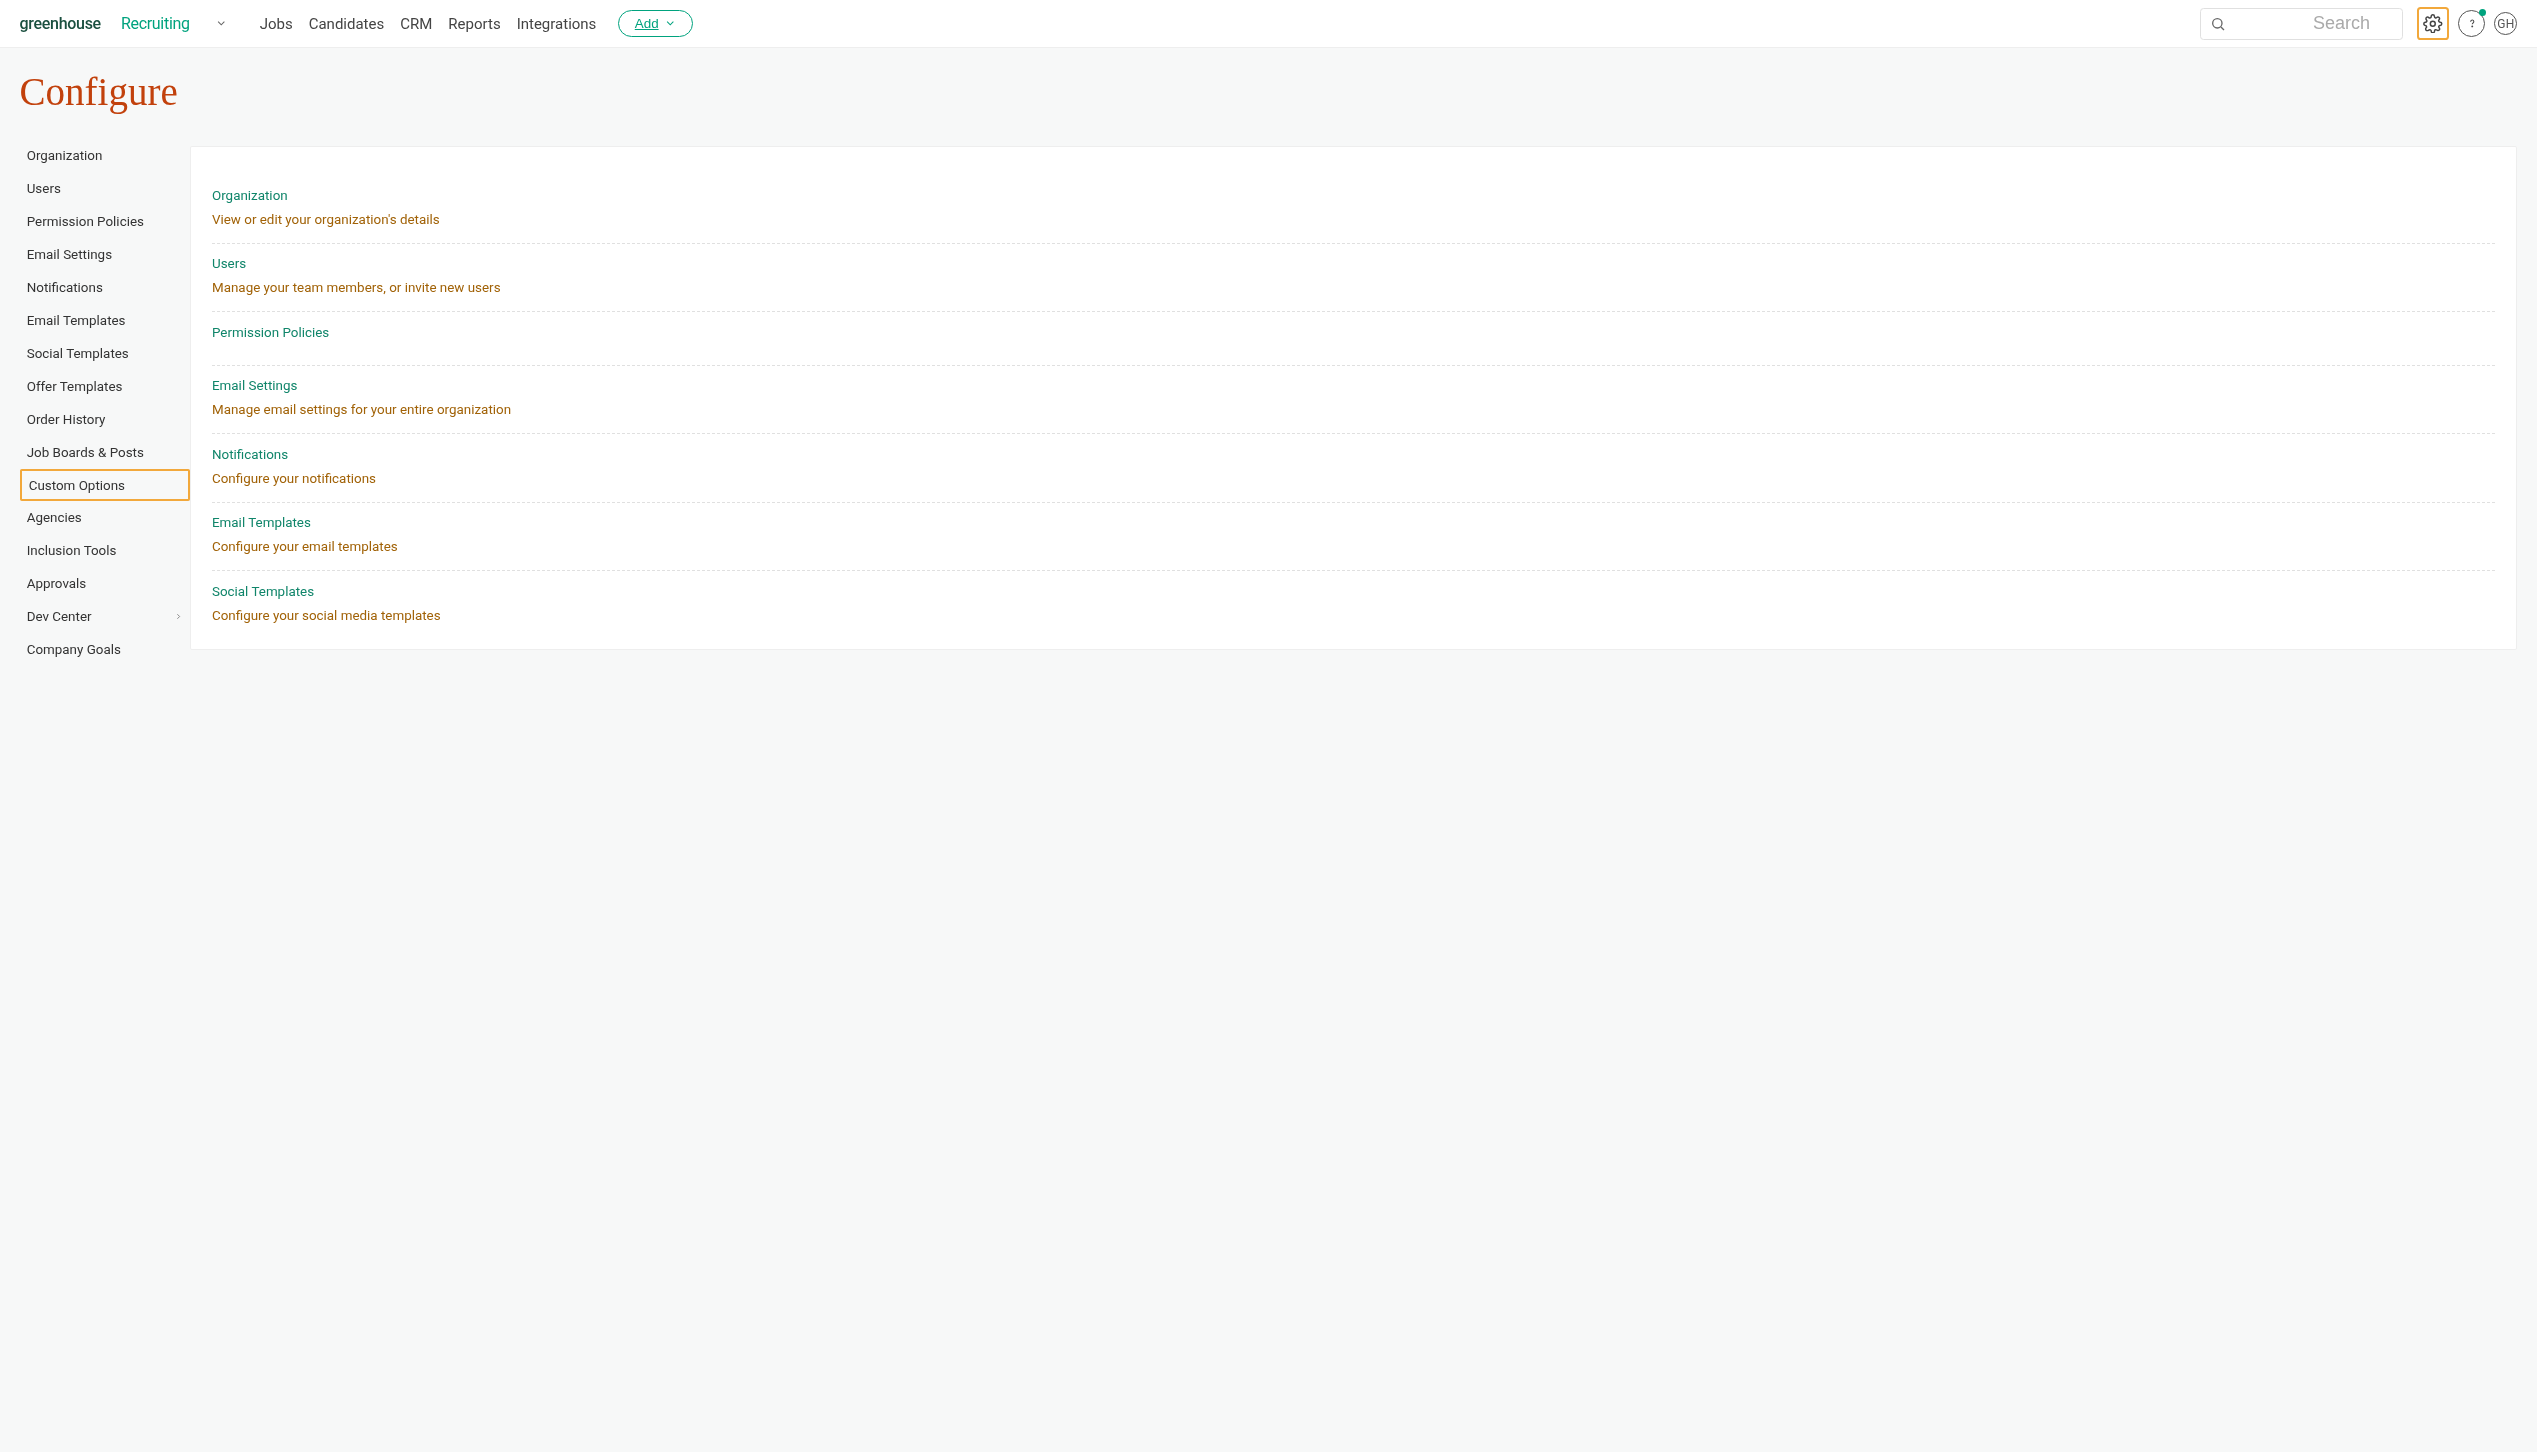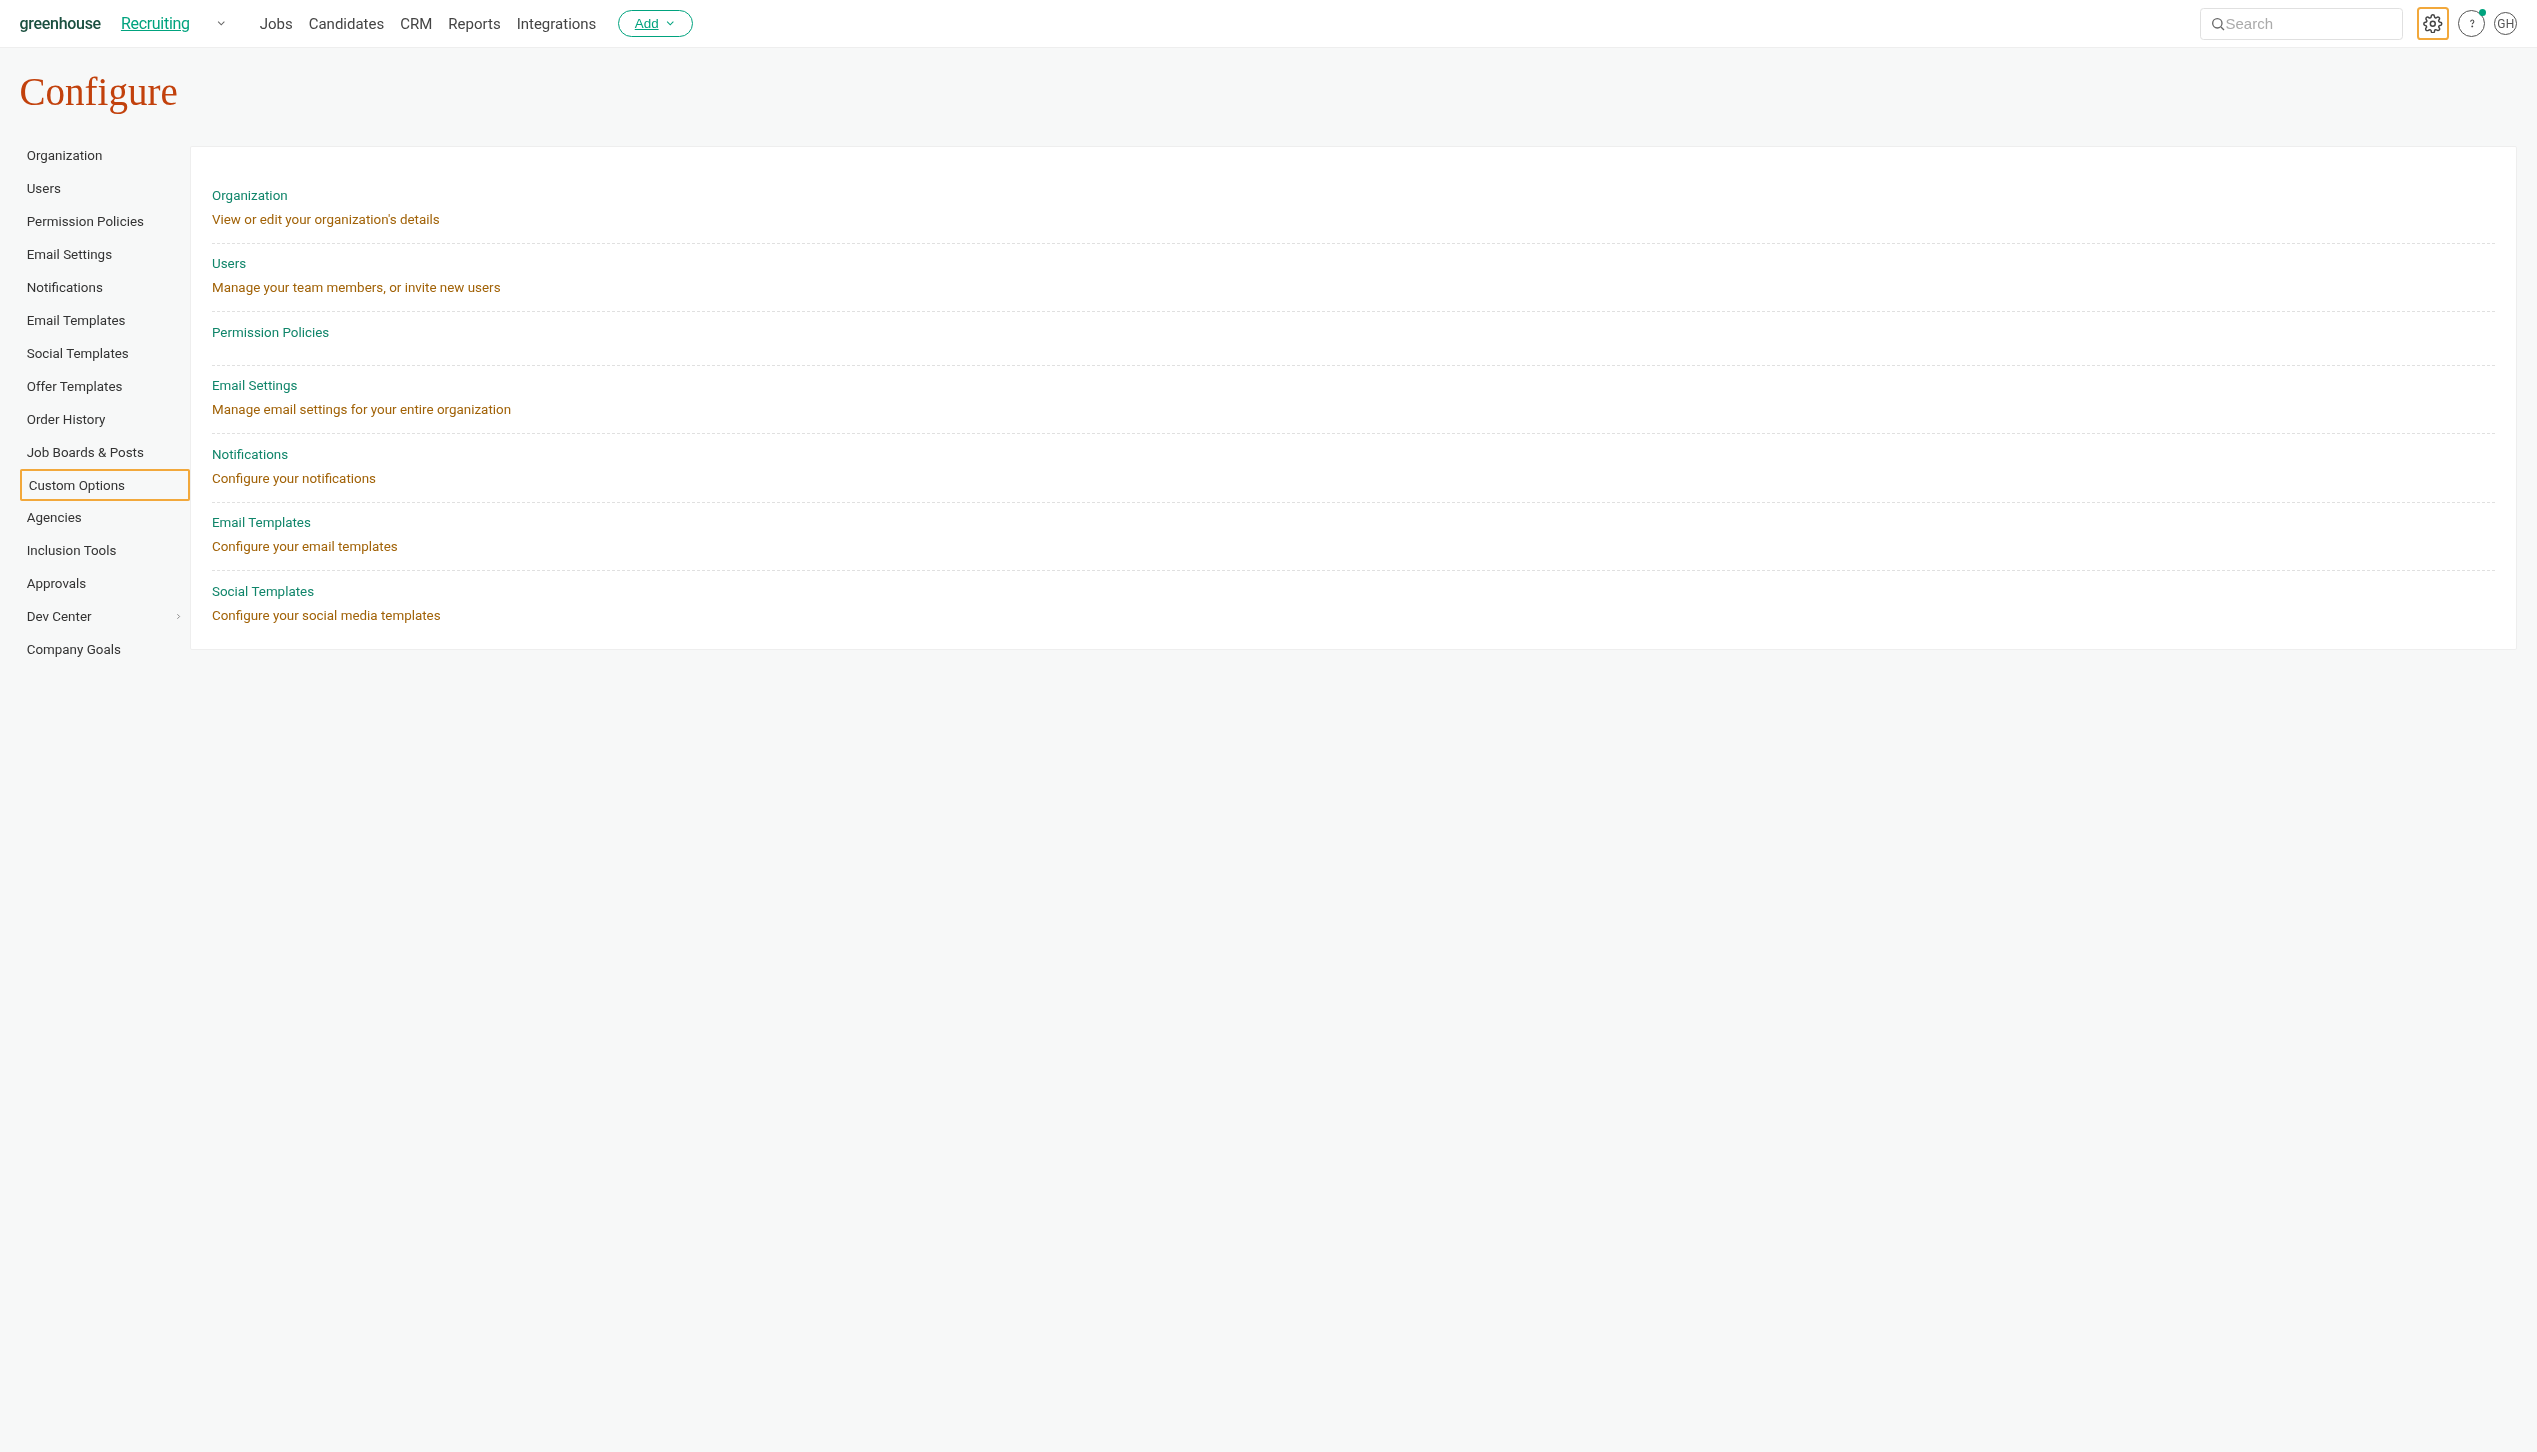--- a/index.html
+++ b/index.html
@@ -24,7 +24,7 @@
   margin-right: 10.7px;
 }
 .logo-text1 { color: #1a4f3f; font-size: 16px; font-weight: 500; letter-spacing: -0.3px; }
-.logo-text2 { color: #00a37e; font-size: 16px; font-weight: 400; letter-spacing: -0.3px; text-decoration: underline; }
+.logo-text2 { color: #00a37e; font-size: 16px; font-weight: 400; letter-spacing: -0.3px; }
 .chevron-small { color: #666; margin-left: 5.4px; }
 .nav { display: flex; gap: 16px; margin-left: 21.4px; }
 .nav a { color: #444; text-decoration: none; font-size: 15px; }

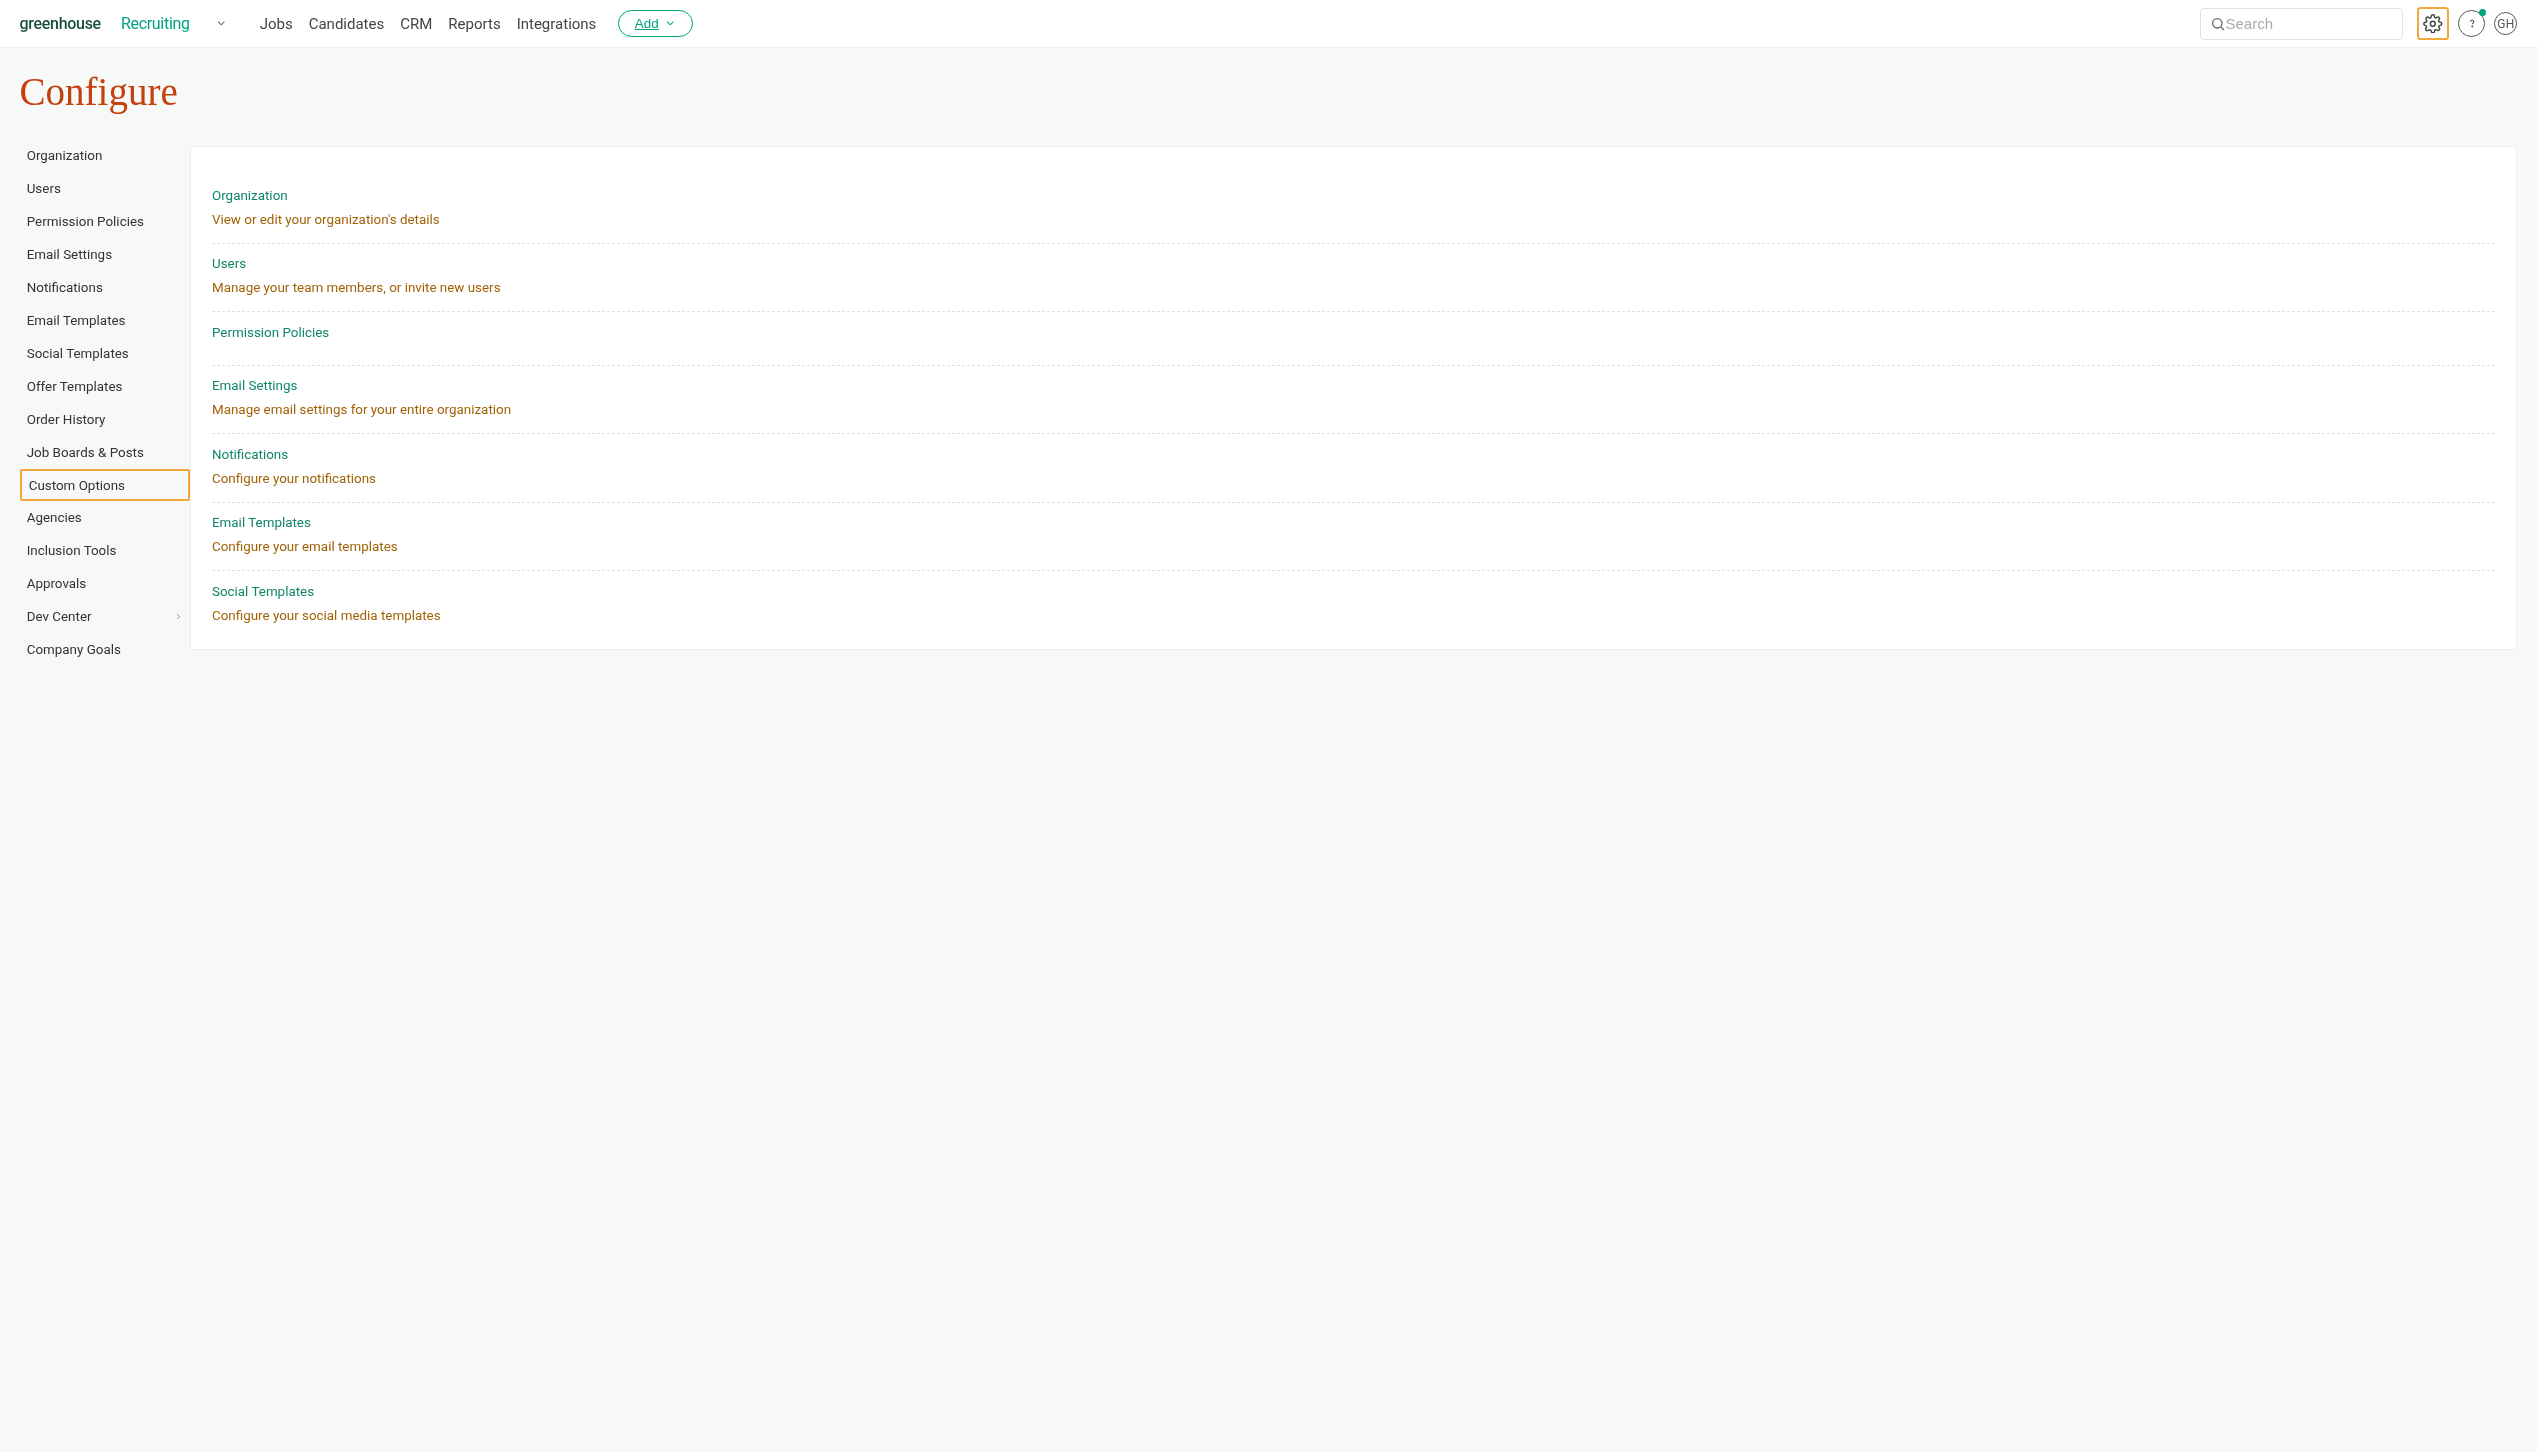--- a/index.html
+++ b/index.html
@@ -44,7 +44,7 @@
   padding: 0 9px;
   background: #fff;
 }
-.search-wrap input { border: 0; outline: 0; flex: 1; font-size: 15px; color: #0369a1; background: transparent; }
+.search-wrap input { border: 0; outline: 0; flex: 1; font-size: 18px; color: #0369a1; background: transparent; text-align: center; }
 .search-wrap input::placeholder { color: #aaa; }
 .icon-btn {
   width: 27px; height: 27px; border-radius: 50%;

